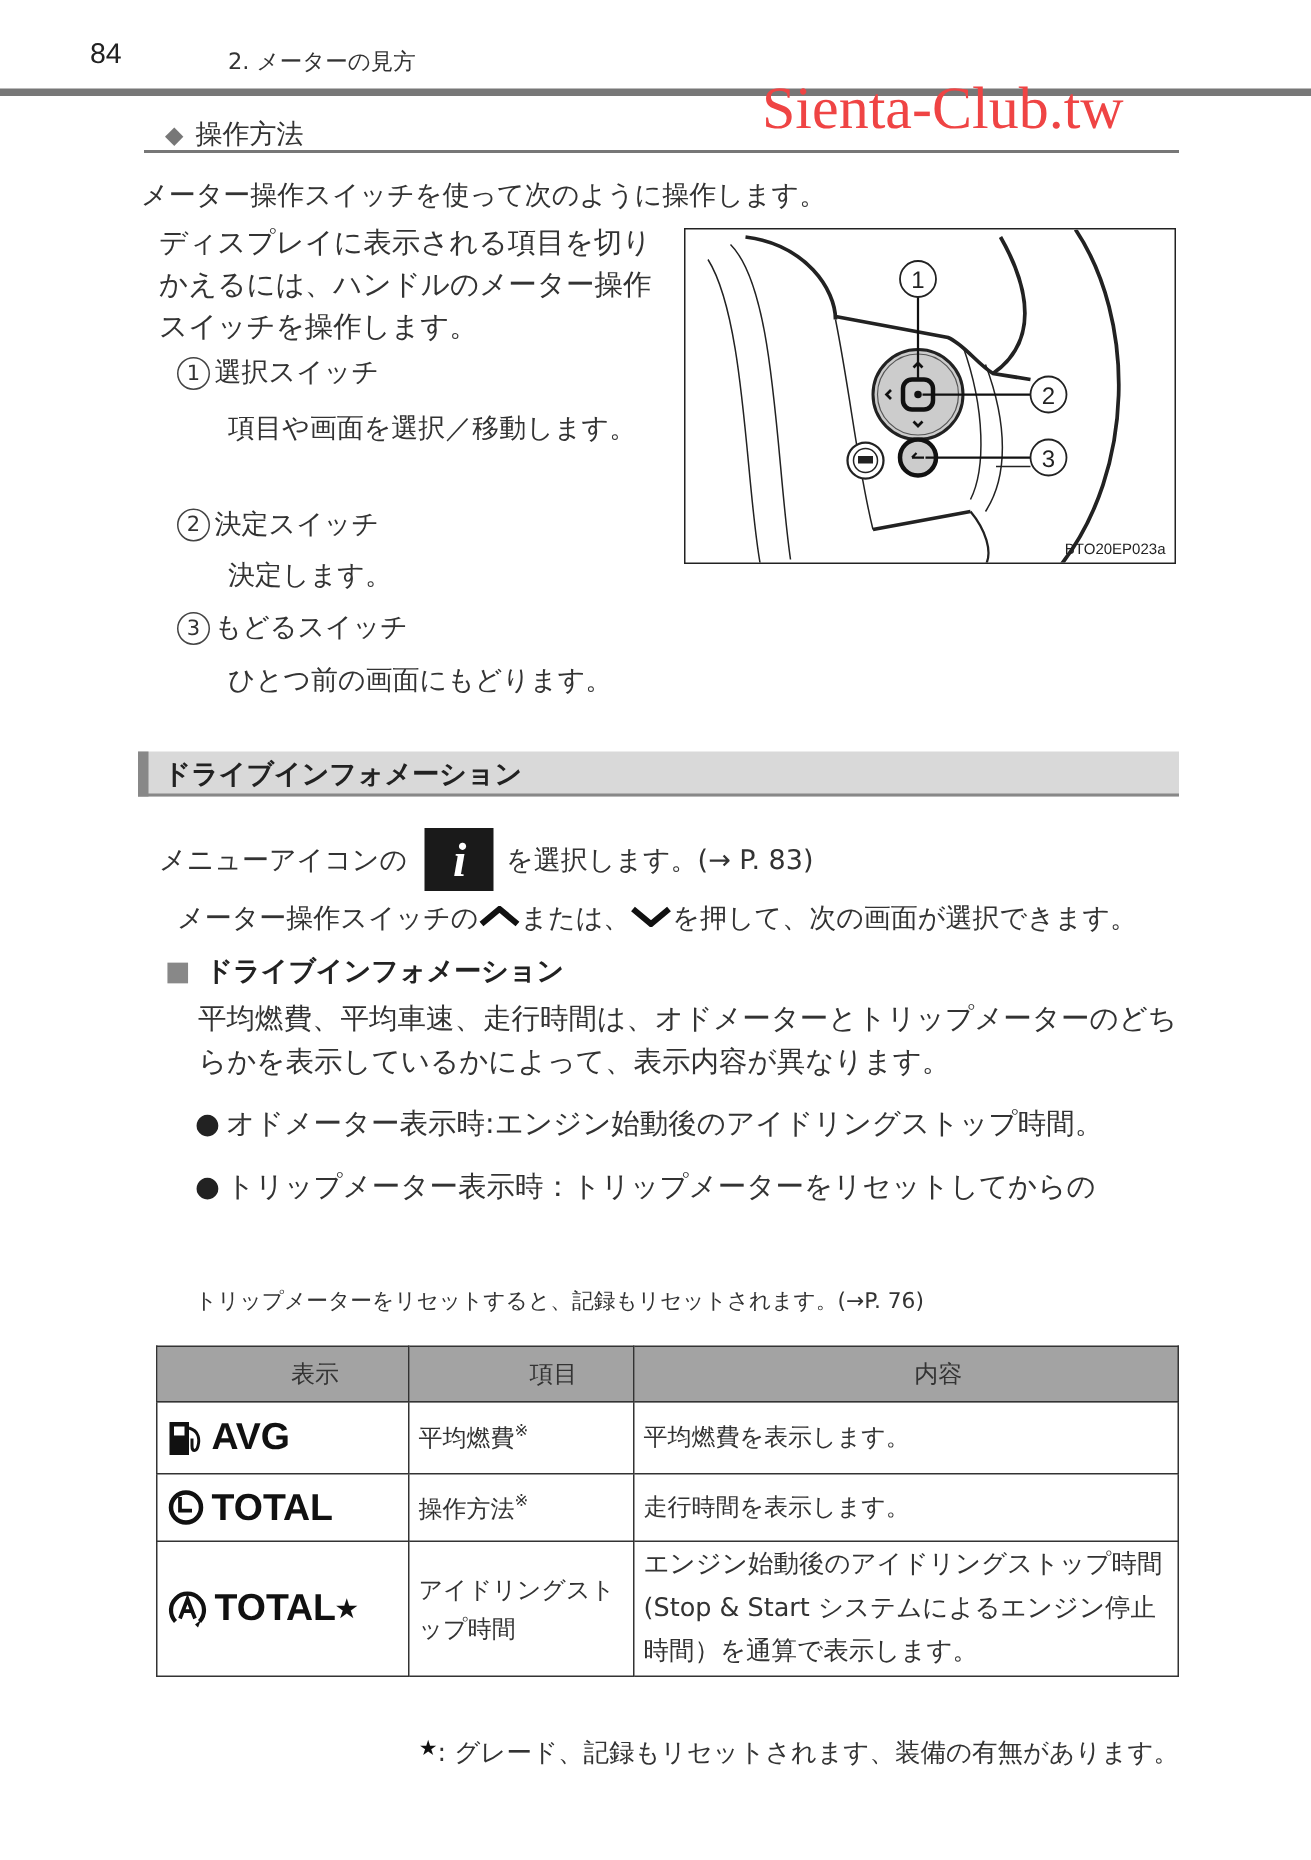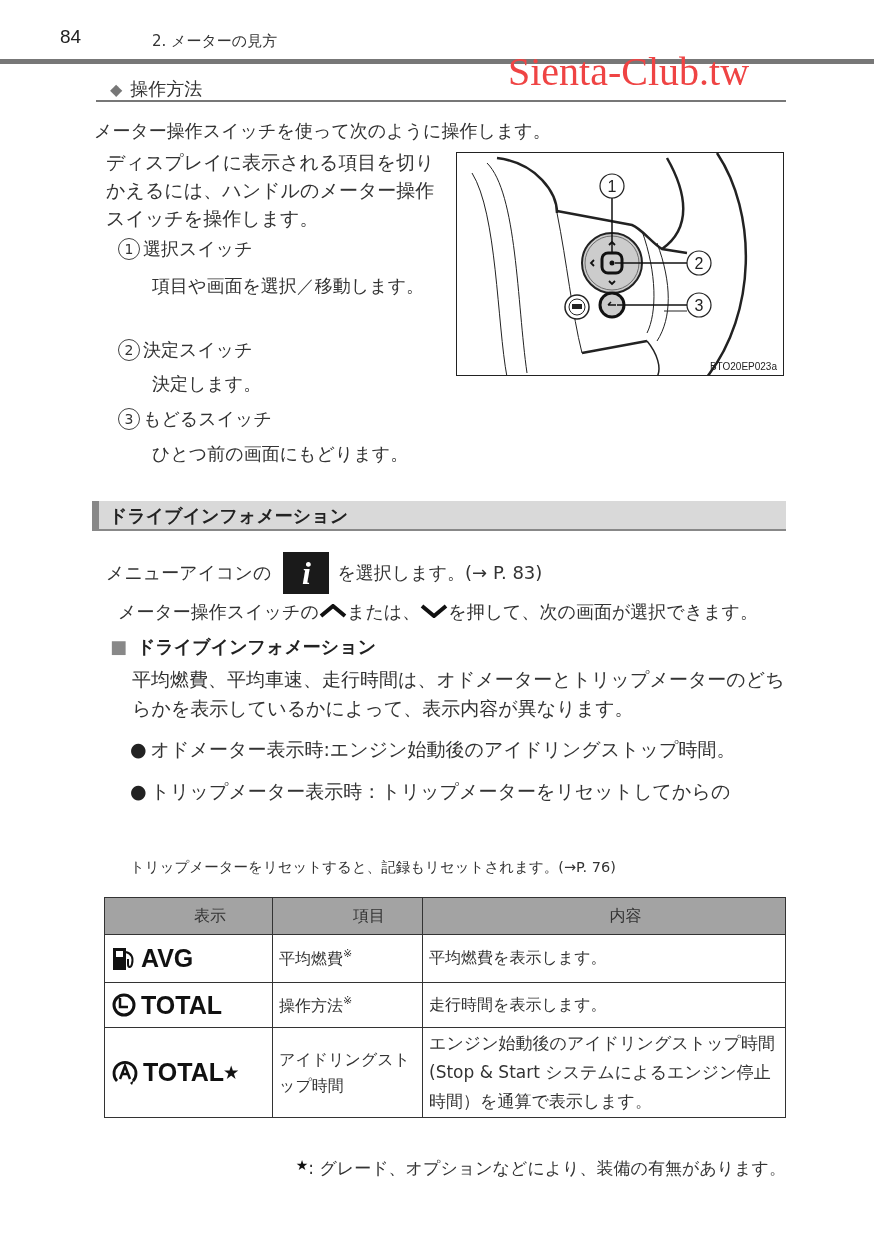--- a/index.html
+++ b/index.html
@@ -210,7 +210,7 @@
 </table>
 
 <div class="abs footnote">
-  <span class="star">★</span><span>: グレード、オプションなどにより、装備の有無があります。</span>
+  <span class="star">★</span><span>: グレード、記録もリセットされます、装備の有無があります。</span>
 </div>
 
 </body></html>

